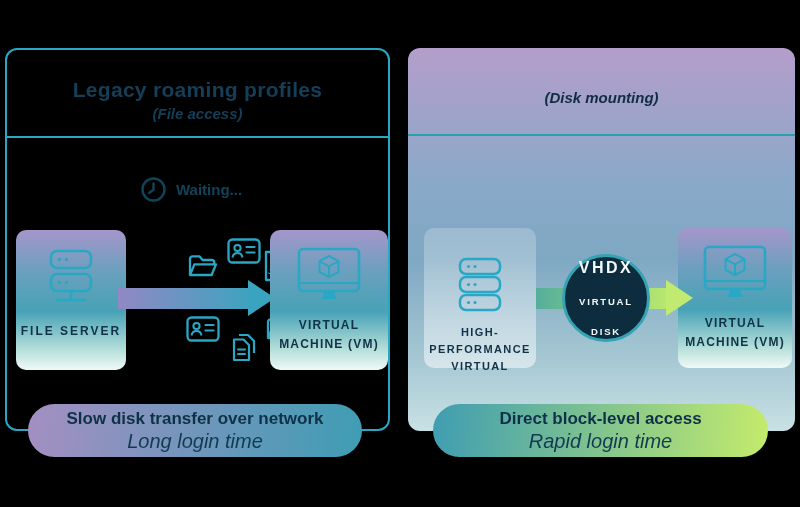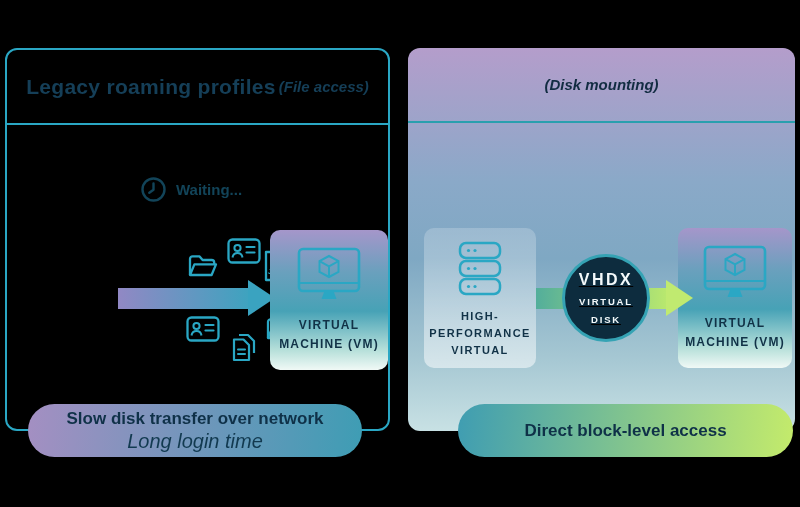--- a/index.html
+++ b/index.html
@@ -9,8 +9,8 @@
   .panel-left{left:5px;width:385px;border:2px solid #2aa7c4;background:transparent;}
   .panel-right{left:408px;width:387px;
     background:linear-gradient(180deg,#b49dcb 0%,#8aa9c8 35%,#7fa8c3 55%,#a4c6d2 80%,#c8e1e4 100%);}
-  .panel-header{position:absolute;left:0;top:0;width:100%;height:75px;box-sizing:border-box;
-    display:flex;flex-direction:row;align-items:center;justify-content:center;gap:3px;}
+  .panel-header{position:absolute;left:0;top:13px;width:100%;height:75px;box-sizing:border-box;
+    display:flex;flex-direction:column;align-items:center;justify-content:center;gap:3px;}
   .panel-left .panel-header{border-bottom:2px solid #2aa7c4;}
   .panel-right .panel-header{border-bottom:2px solid #2a9fae;}
   .panel-title{font-size:21px;font-weight:bold;letter-spacing:.3px;margin:0;}

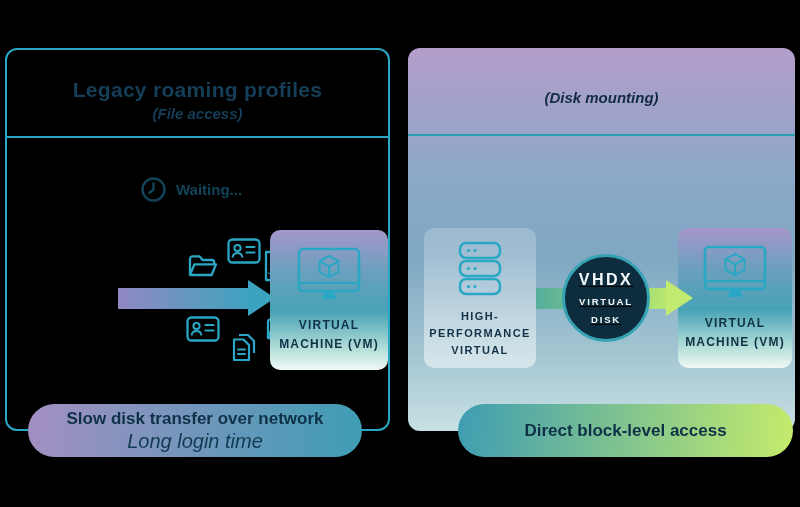--- a/index.html
+++ b/index.html
@@ -43,7 +43,7 @@
   .file-icon{position:absolute;margin-left:40px;}
   .disk-circle{position:absolute;left:154px;top:206px;width:88px;height:88px;border-radius:50%;
     background:#0d2c3e;border:3px solid #35a3b4;box-sizing:border-box;z-index:2;
-    display:flex;flex-direction:column;align-items:center;justify-content:center;gap:7px;text-decoration:underline;}
+    display:flex;flex-direction:column;align-items:center;justify-content:center;gap:19px;}
   .disk-line1{color:#f4fafb;font-weight:bold;font-size:16px;letter-spacing:2.5px;}
   .disk-line2,.disk-line3{color:#f4fafb;font-weight:bold;font-size:9.5px;letter-spacing:1.8px;}
   .pill{position:absolute;top:404px;height:53px;border-radius:27px;z-index:3;

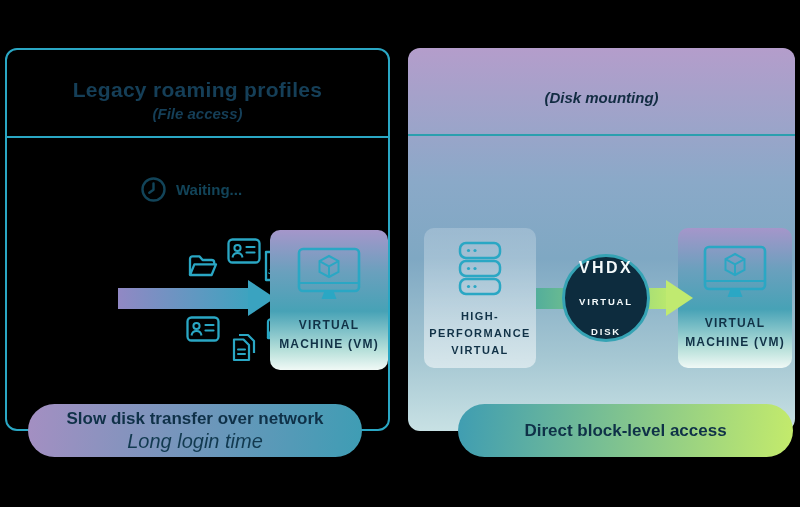--- a/index.html
+++ b/index.html
@@ -75,6 +75,20 @@
       <span class="status-label">Waiting...</span>
     </div>
 
+    <div class="node-box grad-box" style="left:9px;top:180px;width:110px;height:140px;">
+      <span>
+        <svg width="58" height="62" viewBox="0 0 58 62">
+          <rect x="9" y="5" width="40" height="17" rx="6" fill="none" stroke="#2aa7c4" stroke-width="2.6"></rect>
+          <rect x="9" y="28" width="40" height="17" rx="6" fill="none" stroke="#2aa7c4" stroke-width="2.6"></rect>
+          <circle cx="17.5" cy="13.5" r="1.7" fill="#2aa7c4"></circle>
+            <circle cx="24.5" cy="13.5" r="1.7" fill="#2aa7c4"></circle>
+          <circle cx="17.5" cy="36.5" r="1.7" fill="#2aa7c4"></circle>
+            <circle cx="24.5" cy="36.5" r="1.7" fill="#2aa7c4"></circle>
+          <path d="M29 45 v9 M15 54 h28" fill="none" stroke="#2aa7c4" stroke-width="2.6" stroke-linecap="round"></path>
+        </svg>
+      </span>
+      <div class="node-label fs-label">FILE SERVER</div>
+    </div>
 
     <span class="file-icon" style="left:140px;top:203px;">
       <svg width="32" height="28" viewBox="0 0 32 28">

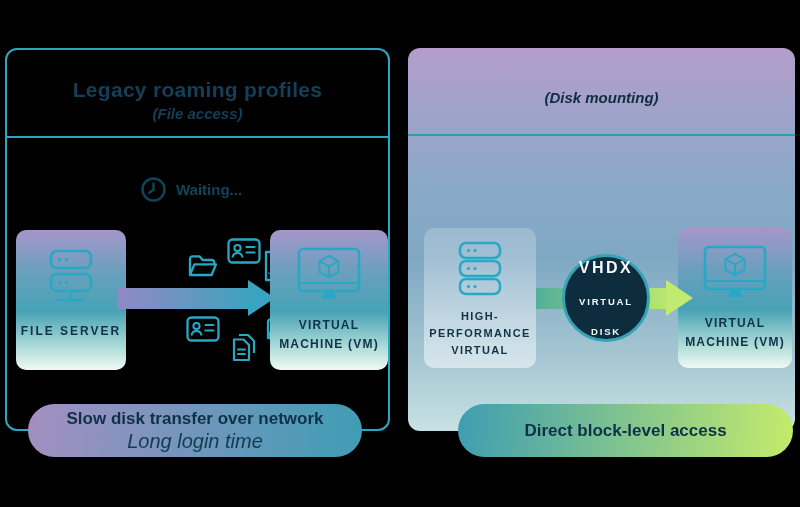--- a/index.html
+++ b/index.html
@@ -160,7 +160,7 @@
     </div>
 
 
-    <div class="node-box glass-box" style="left:16px;top:180px;width:112px;height:140px;padding-top:12px;">
+    <div class="node-box glass-box" style="left:16px;top:180px;width:112px;height:140px;padding-top:28px;">
       <span>
         <svg width="58" height="58" viewBox="0 0 58 58">
           <rect x="9" y="3" width="40" height="15" rx="6" fill="none" stroke="#2aa7c4" stroke-width="2.5"></rect>

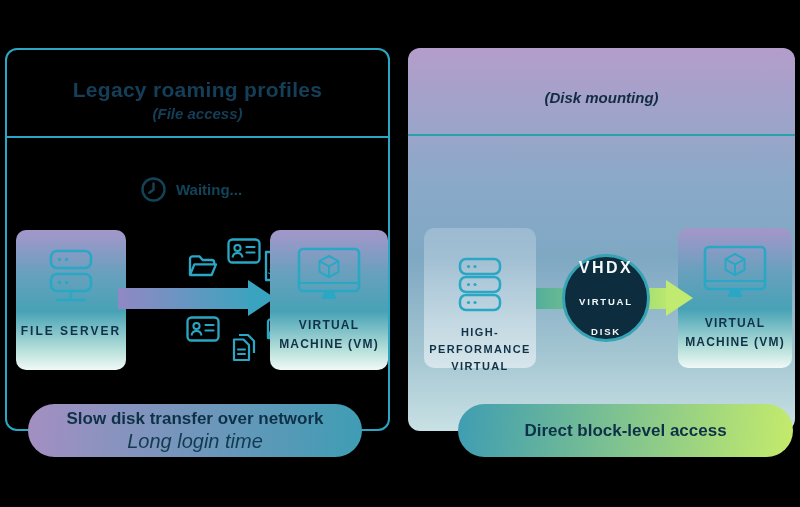--- a/index.html
+++ b/index.html
@@ -49,7 +49,7 @@
   .pill{position:absolute;top:404px;height:53px;border-radius:27px;z-index:3;
     display:flex;flex-direction:column;align-items:center;justify-content:center;gap:1px;}
   .pill-left{left:28px;width:334px;background:linear-gradient(95deg,#a48fc2,#3e9db4);}
-  .pill-right{left:458px;width:335px;background:linear-gradient(95deg,#3f9db2,#c4eb6b);}
+  .pill-right{left:433px;width:335px;background:linear-gradient(95deg,#3f9db2,#c4eb6b);}
   .pill-line1{font-weight:bold;font-size:17px;color:#0f3148;}
   .pill-line2{font-style:italic;font-size:20px;color:#123a50;}
   svg{display:block;}

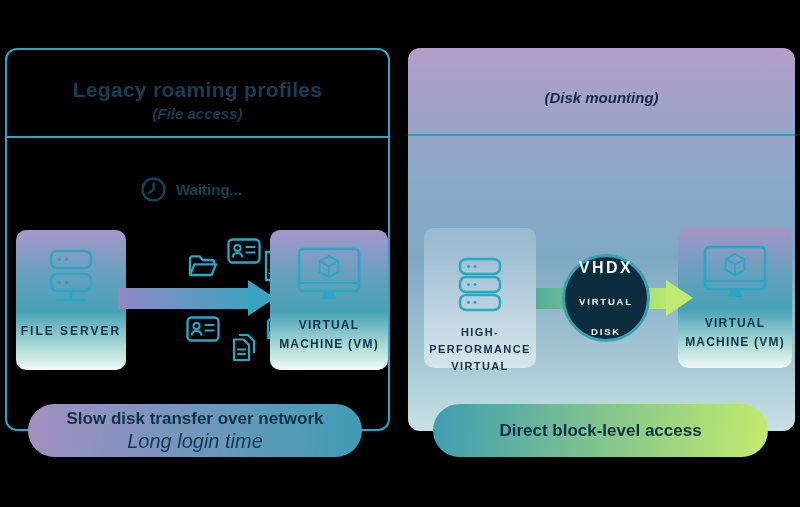--- a/index.html
+++ b/index.html
@@ -213,6 +213,7 @@
   </div>
   <div class="pill pill-right">
     <span class="pill-line1">Direct block-level access</span>
+    <span class="pill-line2">Rapid login time</span>
   </div>
 
 </div>

